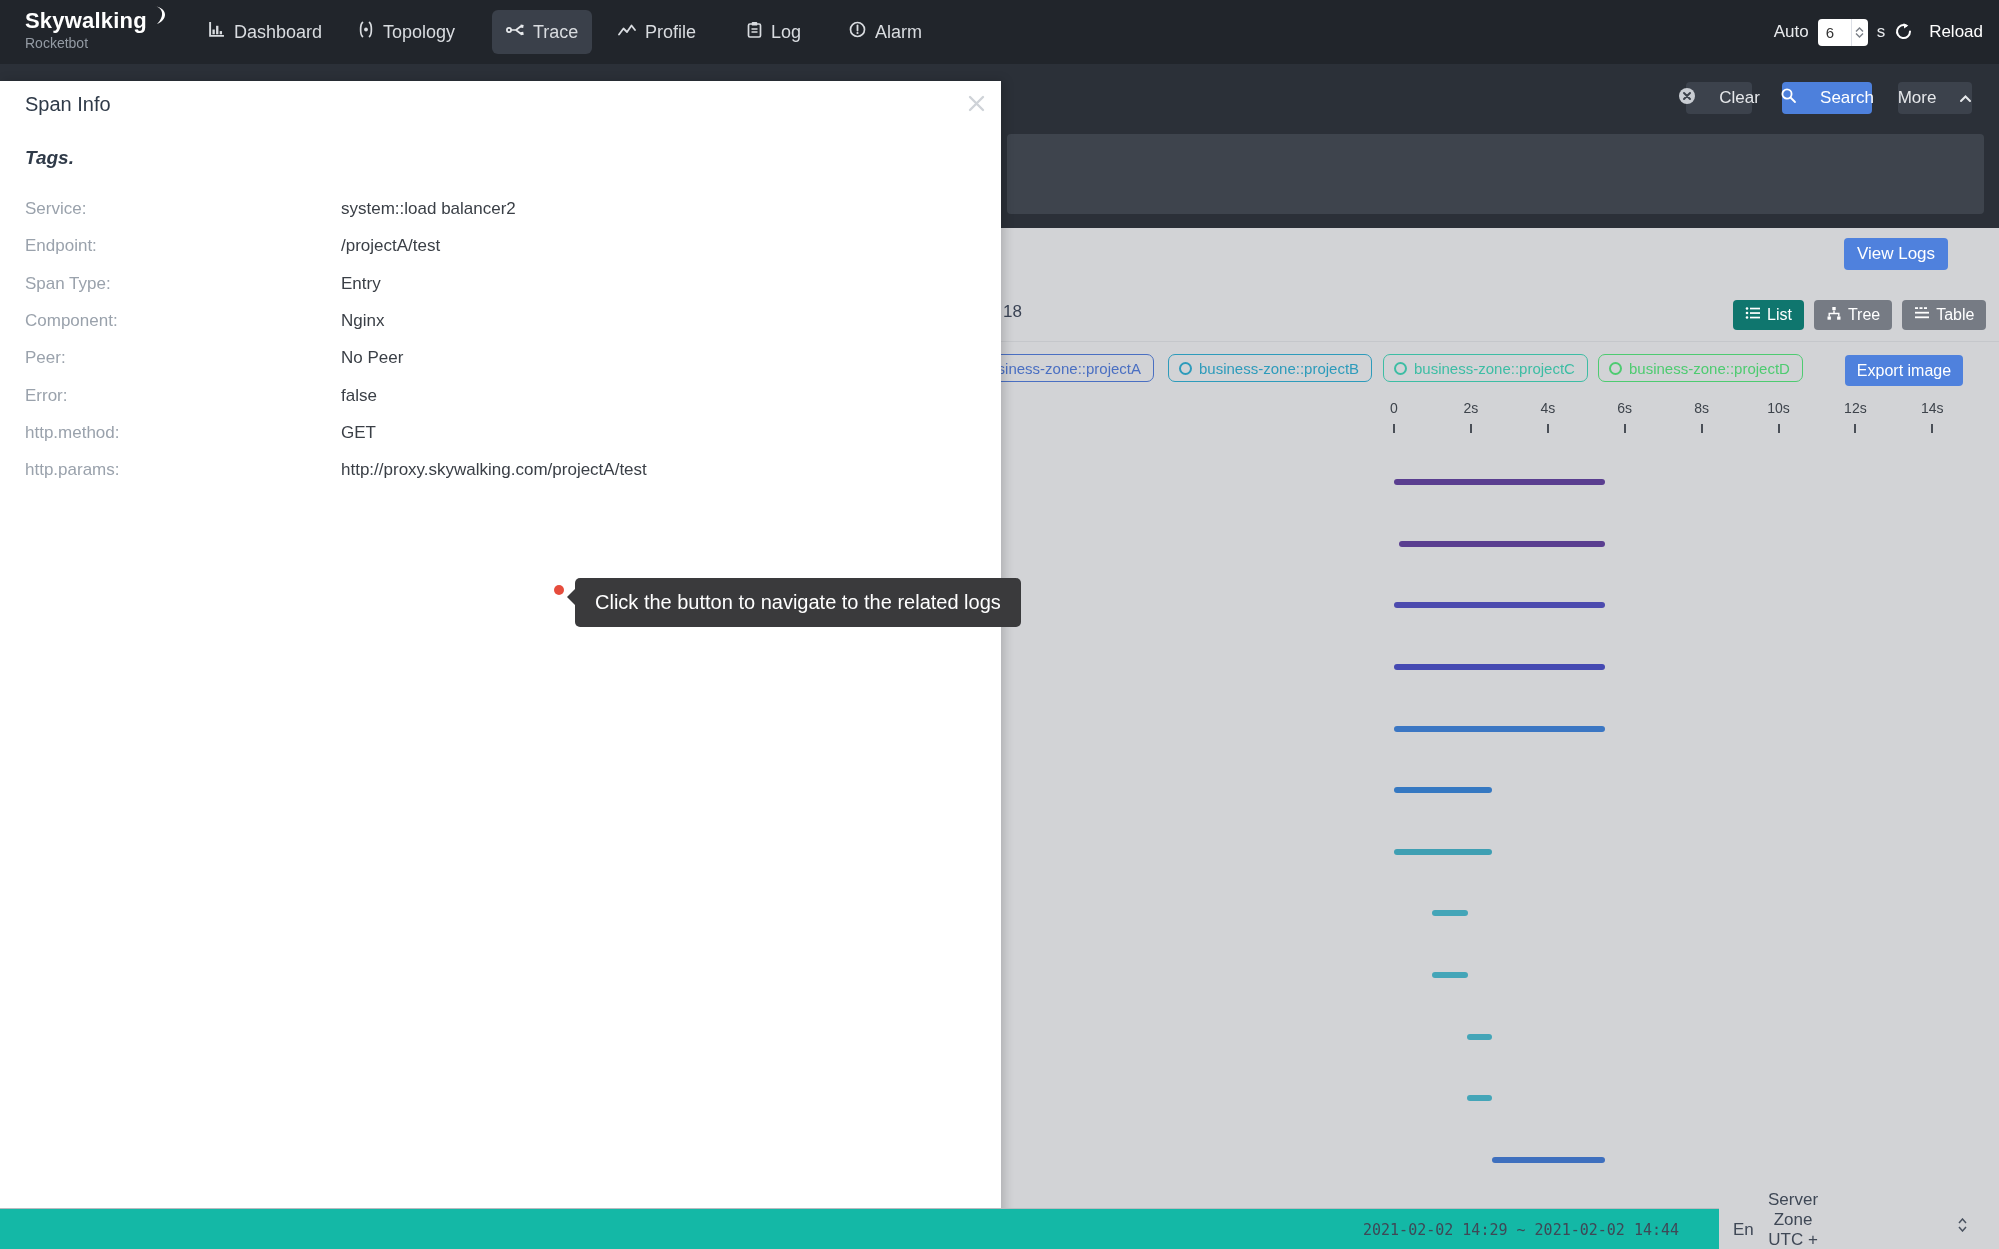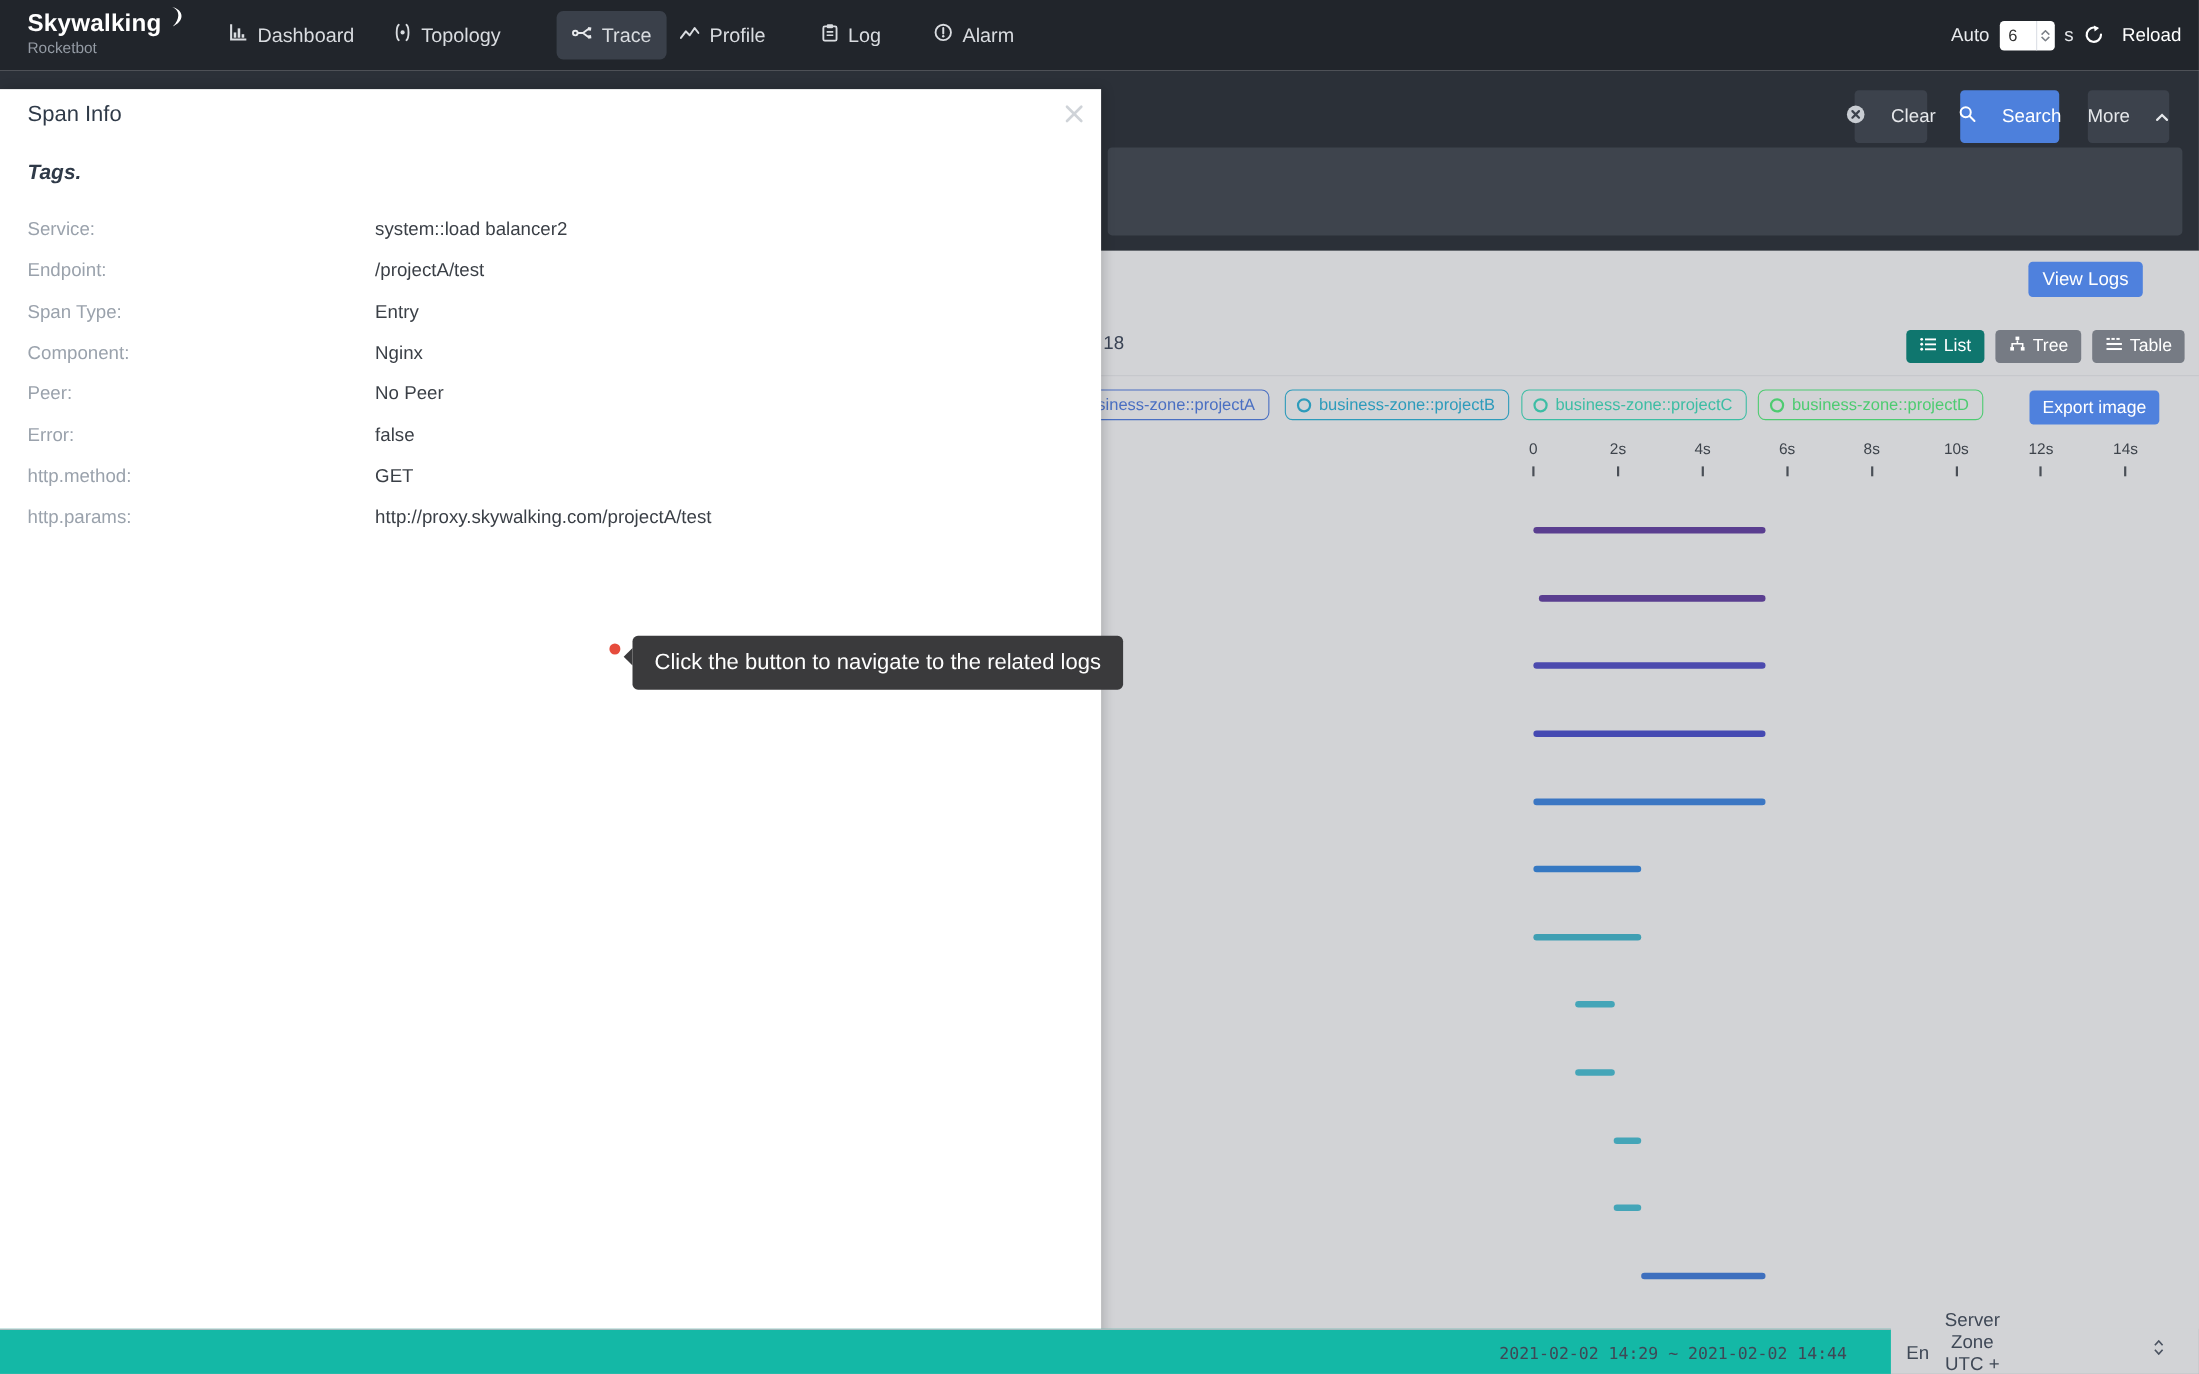--- a/index.html
+++ b/index.html
@@ -274,7 +274,7 @@
             </svg></span>
           <span>Topology</span>
         </div>
-        <div class="nav-item active" style="left: 506px;">
+        <div class="nav-item active" style="left: 492px;">
           <span><svg width="18" height="16" viewBox="0 0 18 16">
               <circle cx="3" cy="8" r="2.1" fill="none" stroke="#e8eaed" stroke-width="1.7"></circle>
               <path d="M5.2 8H10M10 8l4.5-3.5M10 8l4.5 3.5" stroke="#e8eaed" stroke-width="1.7" fill="none" stroke-linecap="round"></path>

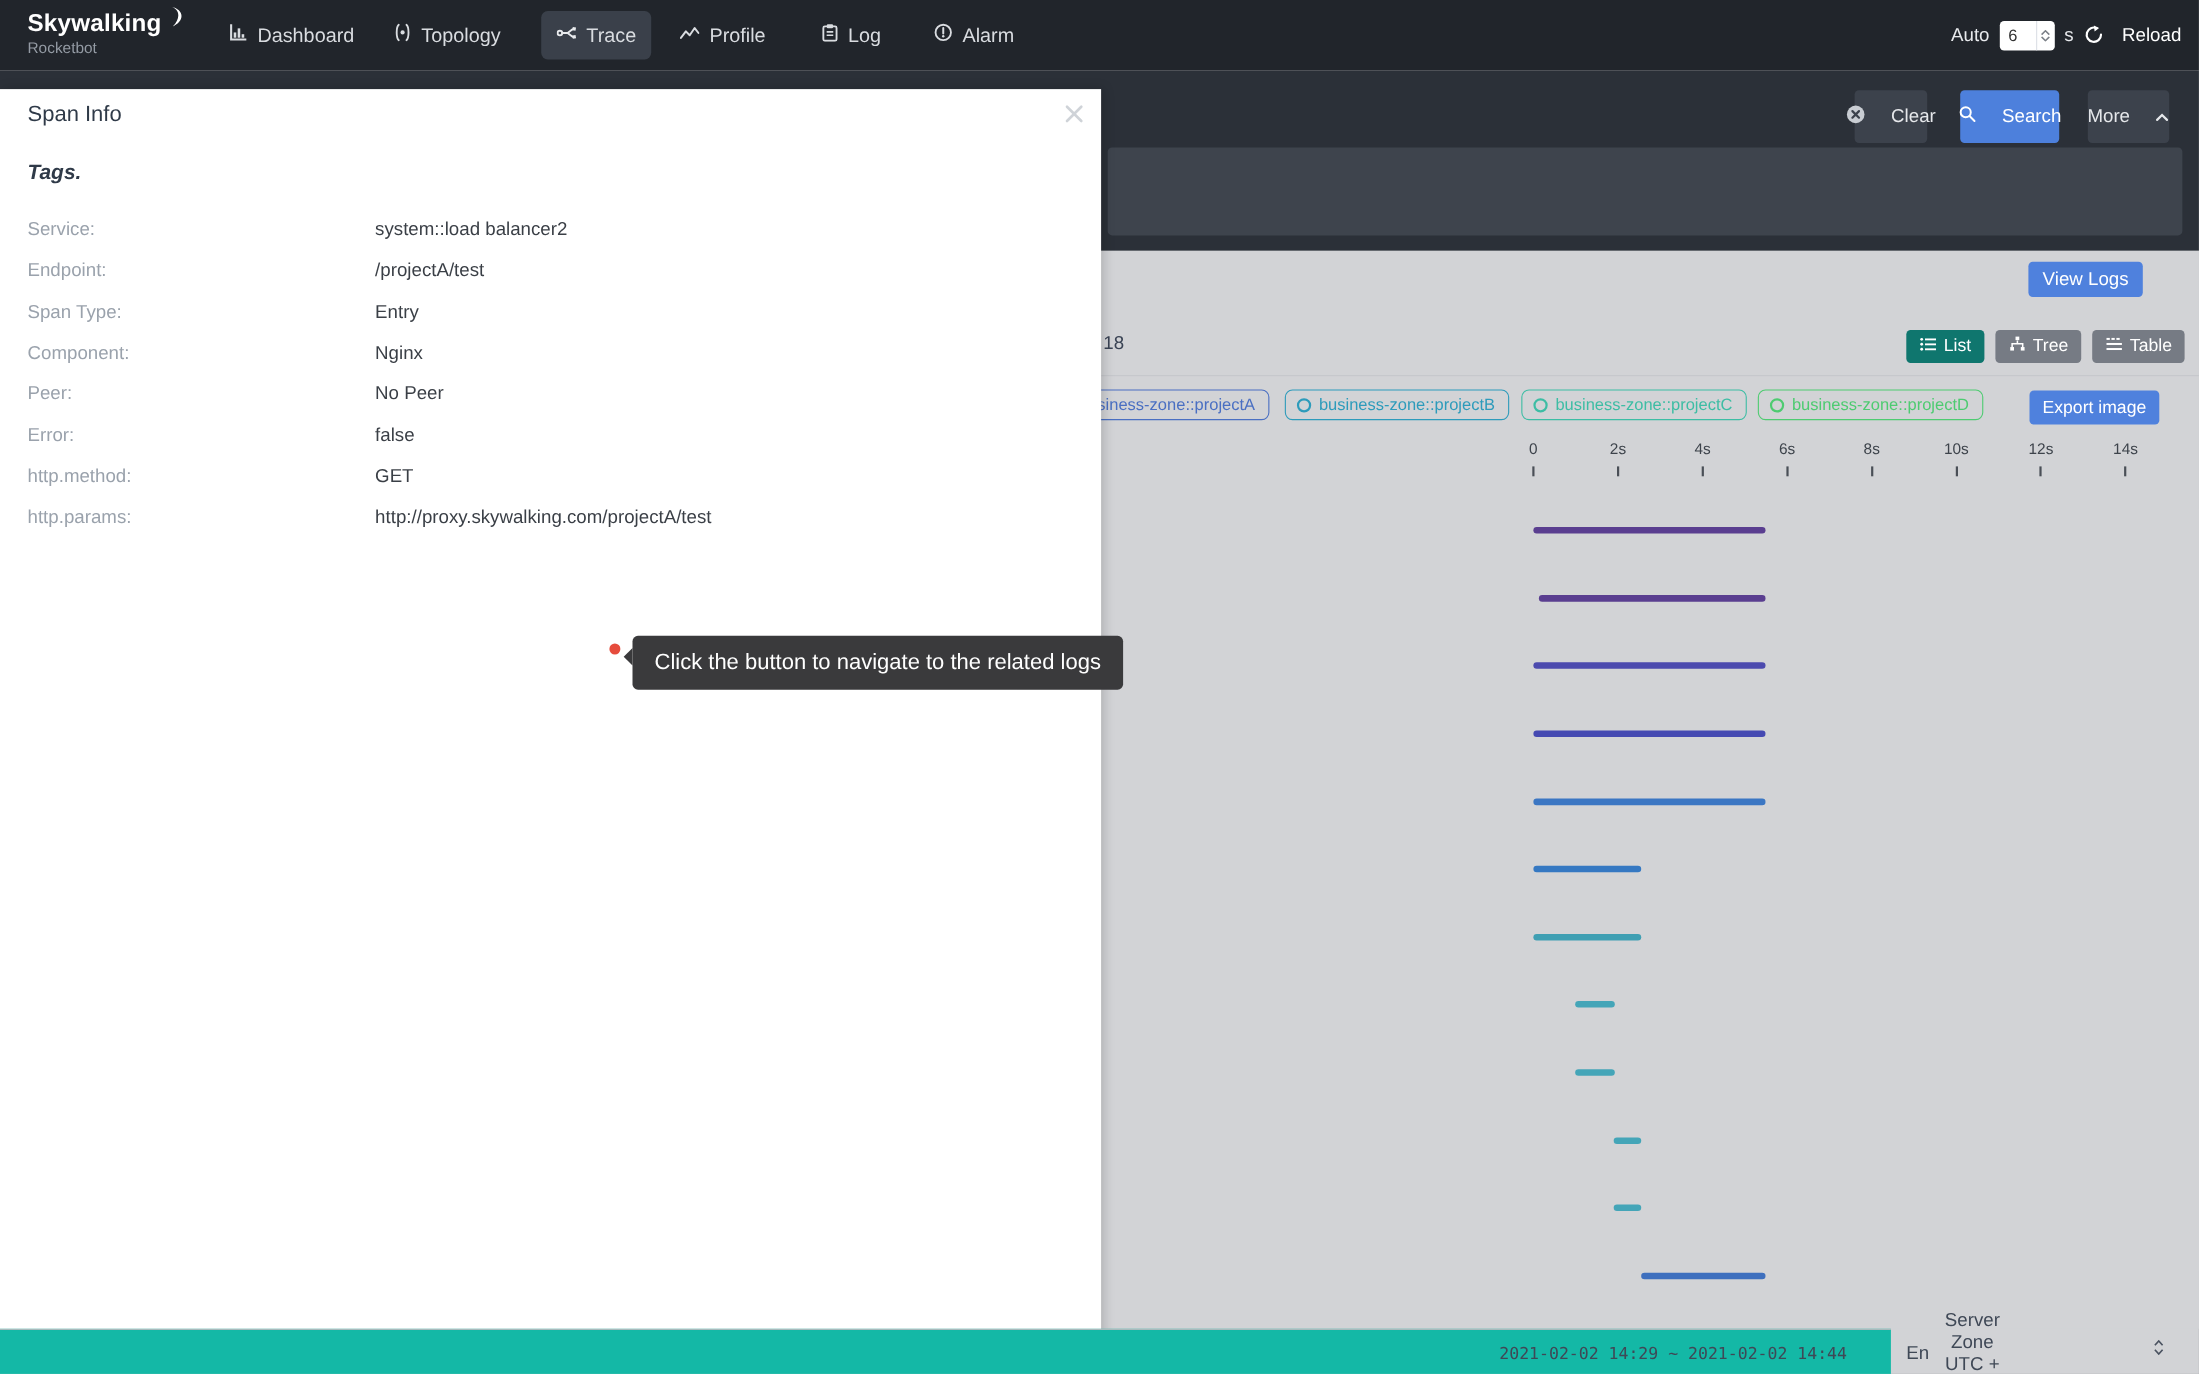--- a/index.html
+++ b/index.html
@@ -24,7 +24,7 @@
   
   .dark-band{position:absolute;left:0;top:64px;width:1999px;height:164px;background:#2b3038;z-index:1;}
   .cond-box{position:absolute;left:1007px;top:70px;width:977px;height:80px;background:#3e444d;border-radius:4px;}
-  .band-btn{position:absolute;top:18px;height:48px;border-radius:4px;display:flex;align-items:center;justify-content:center;gap:23px;color:#e6e8eb;font-size:17px;cursor:pointer;border:none;}
+  .band-btn{position:absolute;top:18px;height:32px;border-radius:4px;display:flex;align-items:center;justify-content:center;gap:23px;color:#e6e8eb;font-size:17px;cursor:pointer;border:none;}
   .btn-dark{background:#3c424c;}
   .btn-blue{background:#4d80dc;color:#fff;}
 

